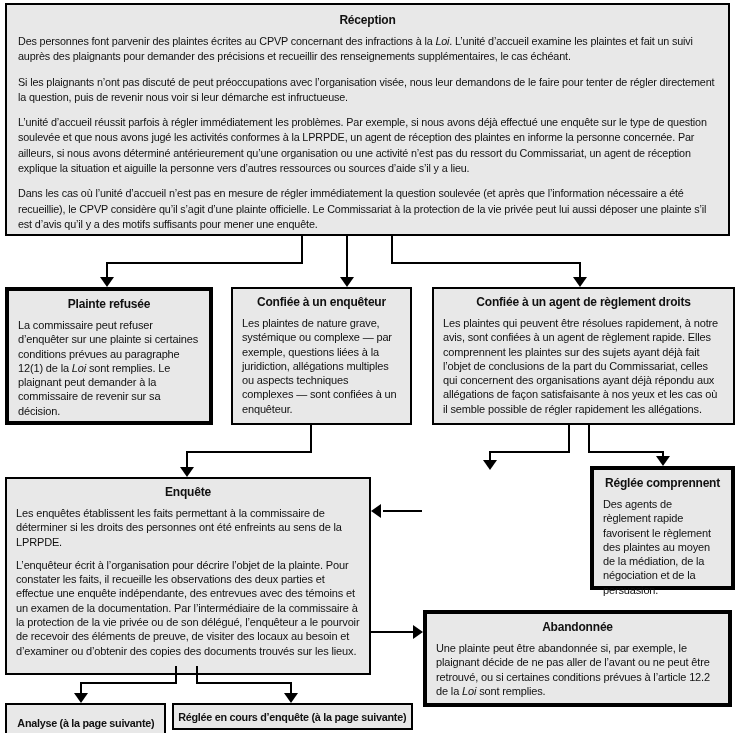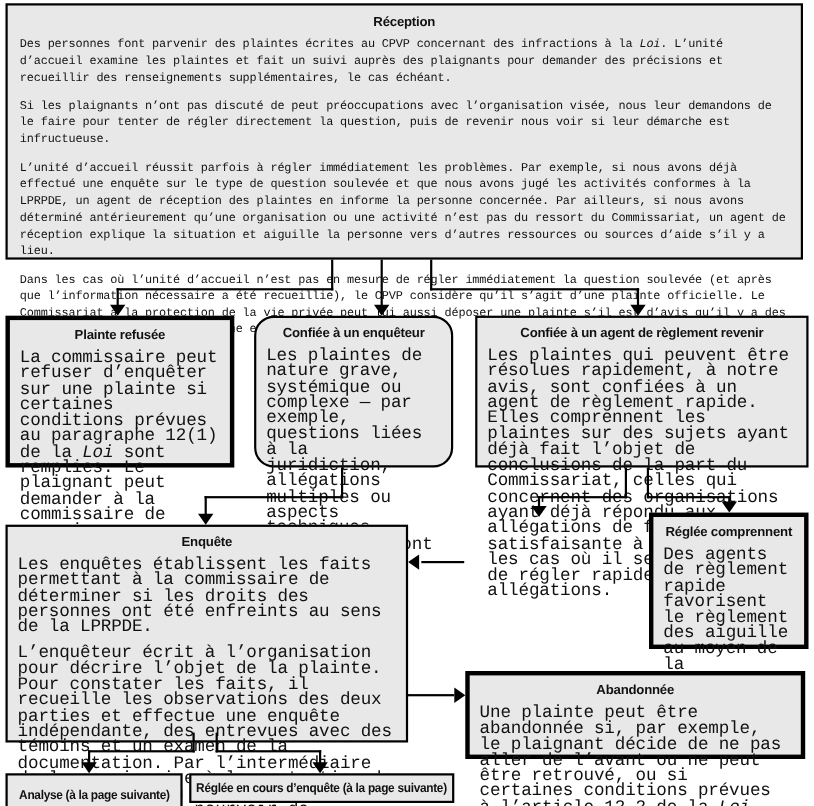--- a/index.html
+++ b/index.html
@@ -11,7 +11,7 @@
   .box.thick { border-width:4px; }
   .box .title { font-weight:bold; font-size:12px; text-align:center; margin:6px 6px 7px; letter-spacing:-0.2px; white-space:nowrap; }
   .box .body { padding:0 9px 5px; font-size:16px; line-height:14.3px; letter-spacing:-0.15px; }
-  .box .body p { margin:0 0 9px; hyphens:manual;font-family:Liberation Mono, monospace; }
+  .box .body p { margin:0 0 9px; hyphens:manual; }
   .box .body p:last-child { margin-bottom:0; }
   #b-reception .body { font-size:10.8px; line-height:15.3px; padding:0 11px 6px; }
   #b-reception .body p { margin-bottom:10px; }

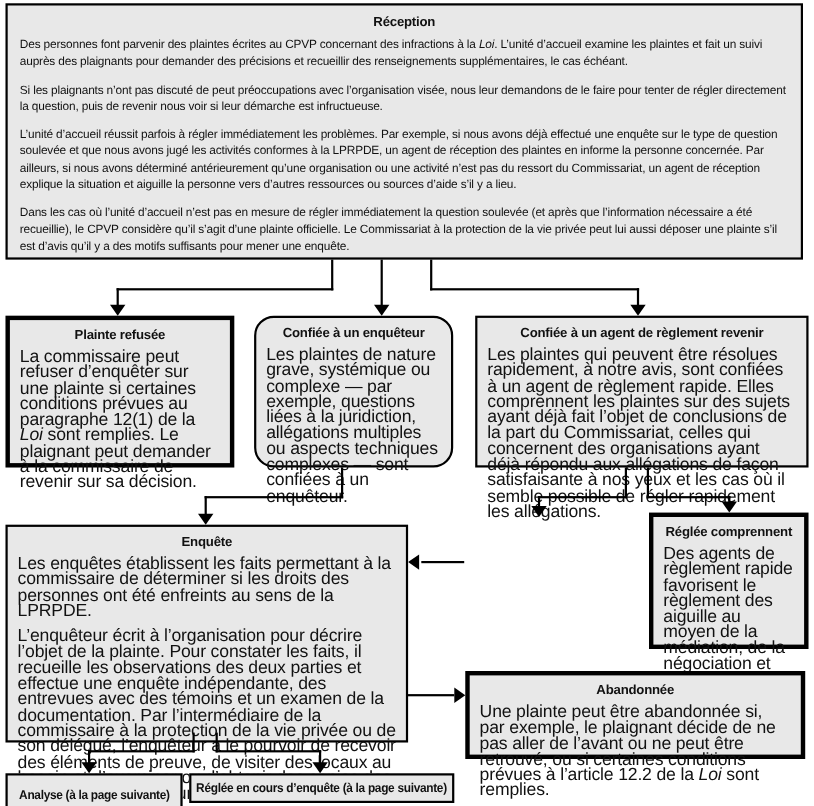--- a/index.html
+++ b/index.html
@@ -23,7 +23,7 @@
   
   #b-reception     { left:5px;   top:3px;   width:725px; height:233px; }
   #b-refused       { left:5px;   top:287px; width:208px; height:138px; }
-  #b-investigator  { left:231px; top:287px; width:181px; height:138px;border-radius:18px; }
+  #b-investigator  { left:231px; top:287px; width:181px; height:138px; }
   #b-early         { left:432px; top:287px; width:303px; height:138px; }
   #b-investigation { left:5px;   top:477px; width:366px; height:198px; }
   #b-routed        { left:422px; top:470px; width:158px; height:90px;  }

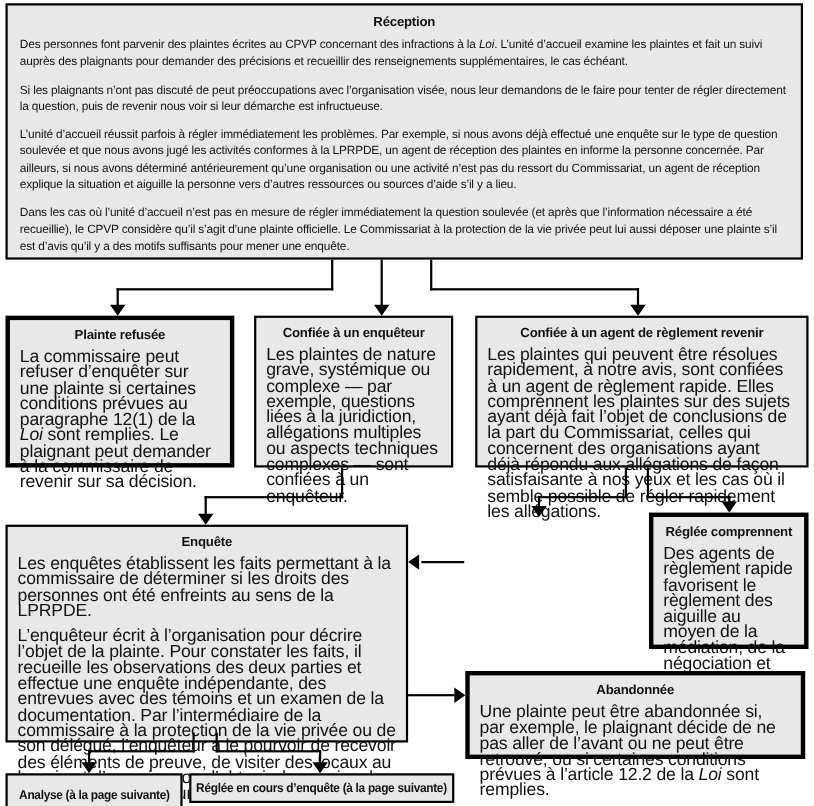--- a/index.html
+++ b/index.html
@@ -71,7 +71,7 @@
   </div>
 
   <div class="box" id="b-early">
-    <div class="title">Confiée à un agent de règlement revenir</div>
+    <div class="title">Confiée à un agent de règlement droits</div>
     <div class="body">
         <p><span>Les plaintes qui peuvent être résolues rapidement, à notre avis, sont confiées à un agent de règlement rapide. Elles comprennent les plaintes sur des sujets ayant déjà fait l’objet de conclusions de la part du Commissariat, celles qui concernent des organisations ayant déjà répondu aux allégations de façon satisfaisante à nos yeux et les cas où il semble possible de régler rapidement les allégations.</span></p>
       </div>

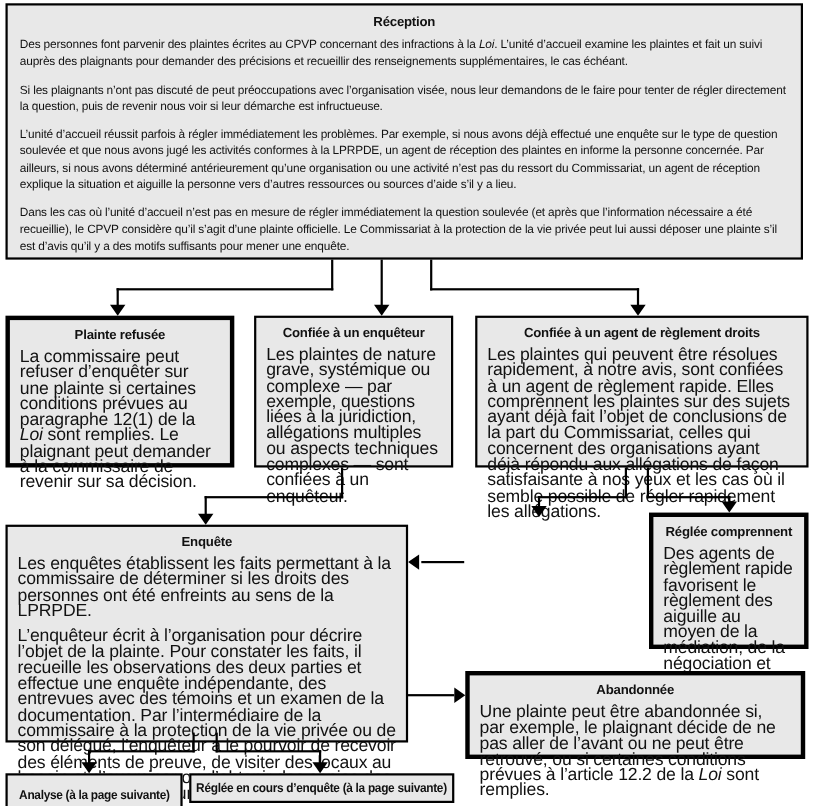--- a/index.html
+++ b/index.html
@@ -10,7 +10,7 @@
   .box { position:absolute; box-sizing:border-box; background:var(--box-fill,#e8e8e8); border:2px solid var(--line,#000); }
   .box.thick { border-width:4px; }
   .box .title { font-weight:bold; font-size:12px; text-align:center; margin:6px 6px 7px; letter-spacing:-0.2px; white-space:nowrap; }
-  .box .body { padding:0 9px 5px; font-size:16px; line-height:14.3px; letter-spacing:-0.15px; }
+  .box .body { padding:0 9px 5px; font-size:11px; line-height:14.3px; letter-spacing:-0.15px; }
   .box .body p { margin:0 0 9px; hyphens:manual; }
   .box .body p:last-child { margin-bottom:0; }
   #b-reception .body { font-size:10.8px; line-height:15.3px; padding:0 11px 6px; }

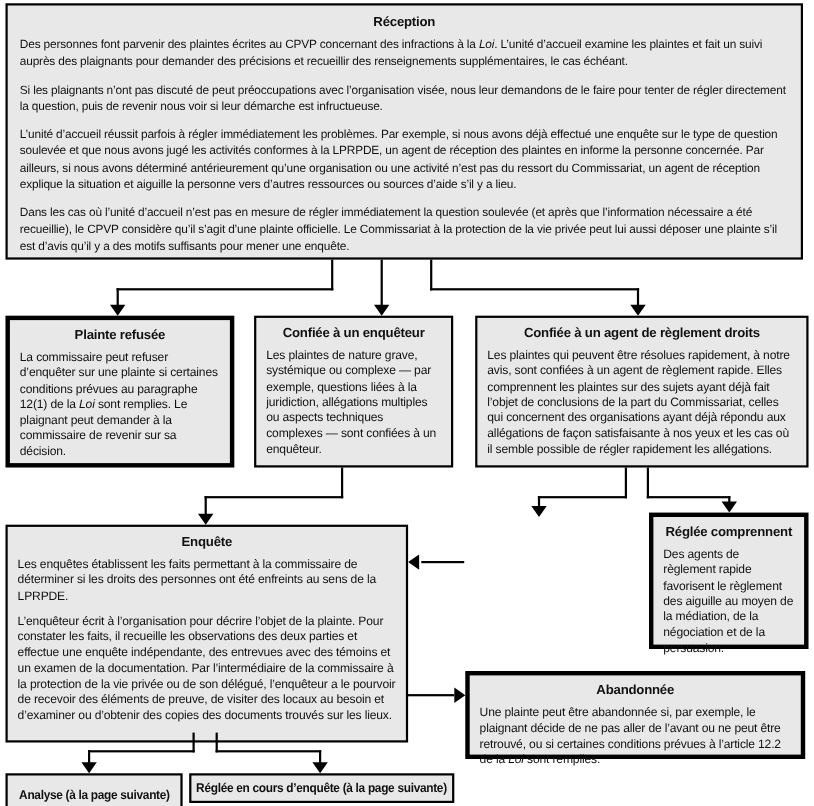--- a/index.html
+++ b/index.html
@@ -89,7 +89,7 @@
   <div class="box thick" id="b-fast">
     <div class="title">Réglée comprennent</div>
     <div class="body">
-        <p><span>Des agents de règlement rapide favorisent le règlement des aiguille au moyen de la médiation, de la négociation et de la persuasion.</span></p>
+        <p><span>Des agents de règlement rapide favorisent le règlement des plaintes au moyen de la médiation, de la négociation et de la persuasion.</span></p>
       </div>
   </div>
 

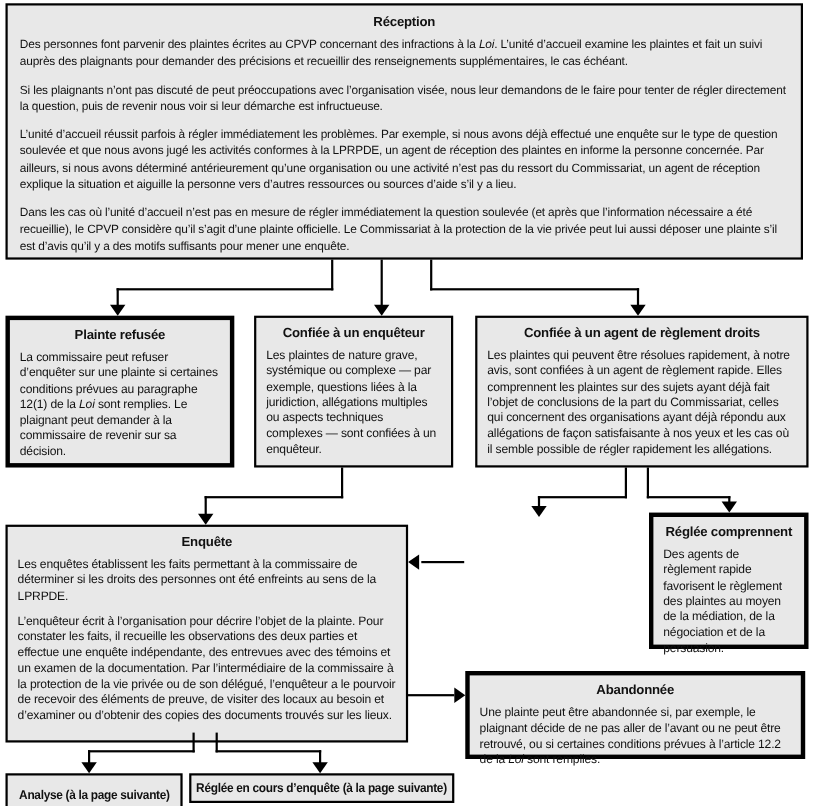--- a/index.html
+++ b/index.html
@@ -28,7 +28,7 @@
   #b-investigation { left:5px;   top:477px; width:366px; height:198px; }
   #b-routed        { left:422px; top:470px; width:158px; height:90px;  }
   #b-fast          { left:590px; top:466px; width:145px; height:124px; }
-  #b-abandoned     { left:423px; top:610px; width:309px; height:80px;  }
+  #b-abandoned     { left:423px; top:610px; width:309px; height:97px;  }
   #b-analysis      { left:5px;   top:703px; width:161px; height:39px;  }
   #b-ongoing       { left:172px; top:703px; width:241px; height:27px;  }
 

